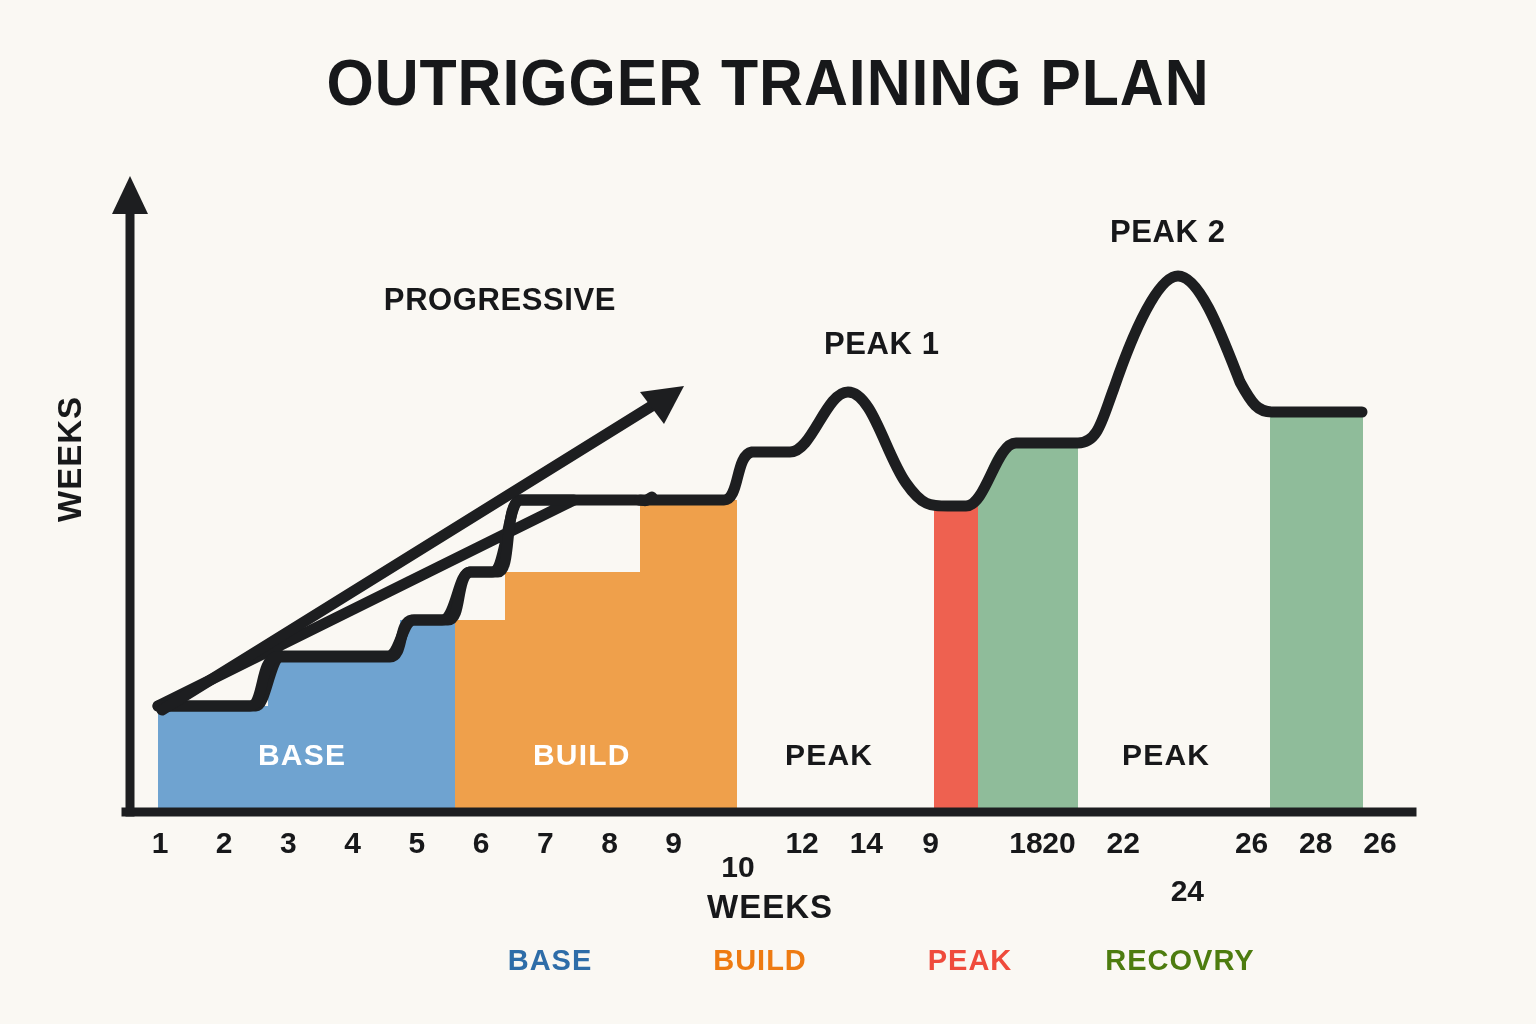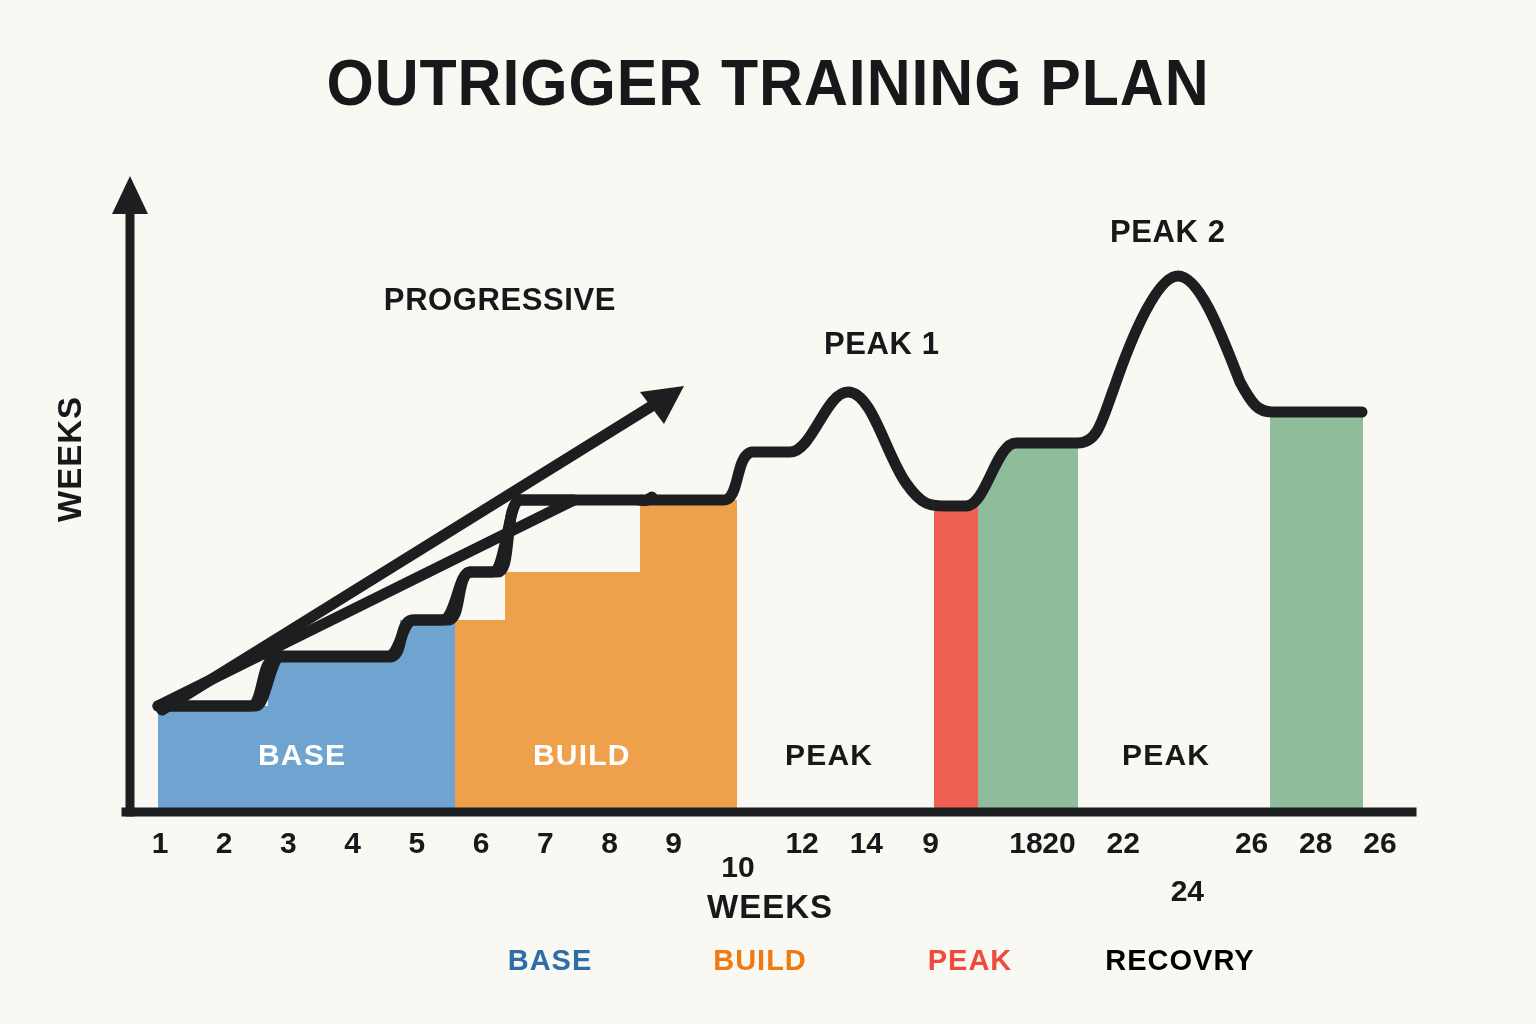--- a/index.html
+++ b/index.html
@@ -244,7 +244,7 @@
       <div class="legend-item" style="left: 320px; color: rgb(46, 109, 168);">BASE</div>
       <div class="legend-item" style="left: 530px; color: rgb(238, 123, 18);">BUILD</div>
       <div class="legend-item" style="left: 740px; color: rgb(239, 75, 60);">PEAK</div>
-      <div class="legend-item" style="left: 950px; color: #000000;">RECOVRY</div>
+      <div class="legend-item" style="left: 950px; color: #4d7c0f;">RECOVRY</div>
     </div>
 
 </div>

